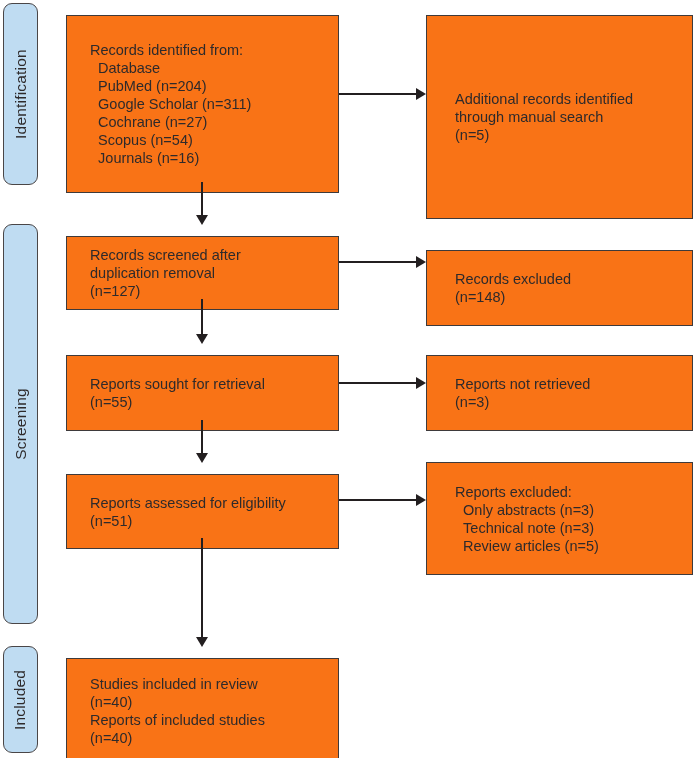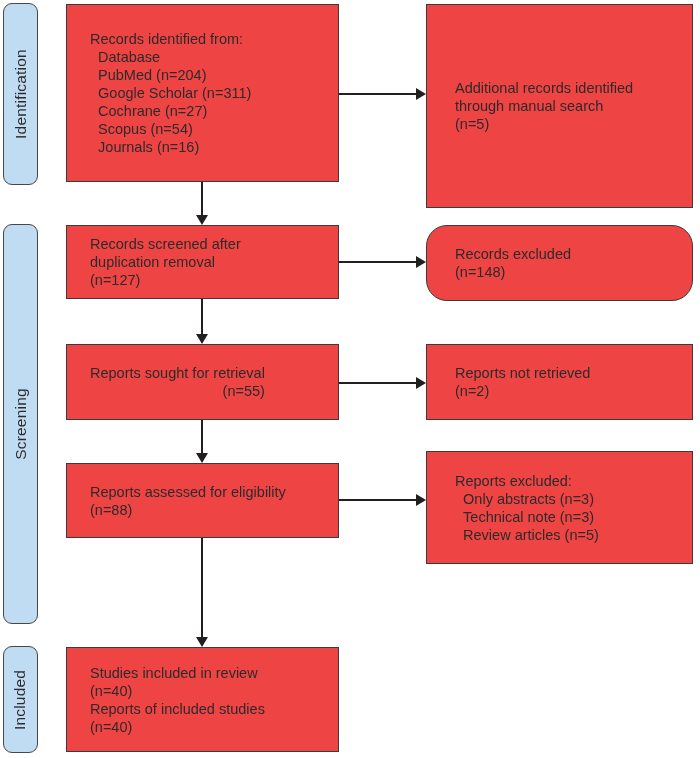--- a/index.html
+++ b/index.html
@@ -39,10 +39,11 @@
   .fbox {
     position: absolute;
     box-sizing: border-box;
-    background: #ef4444;
+    background: #f97316;
     border: 1.5px solid var(--box_border, #3e3a3b);
     display: flex;
     align-items: center;
+    margin-top: 11px;
   }
   .left-col  { left: 66px;  width: 273px; }
   .right-col { left: 426px; width: 267px; }

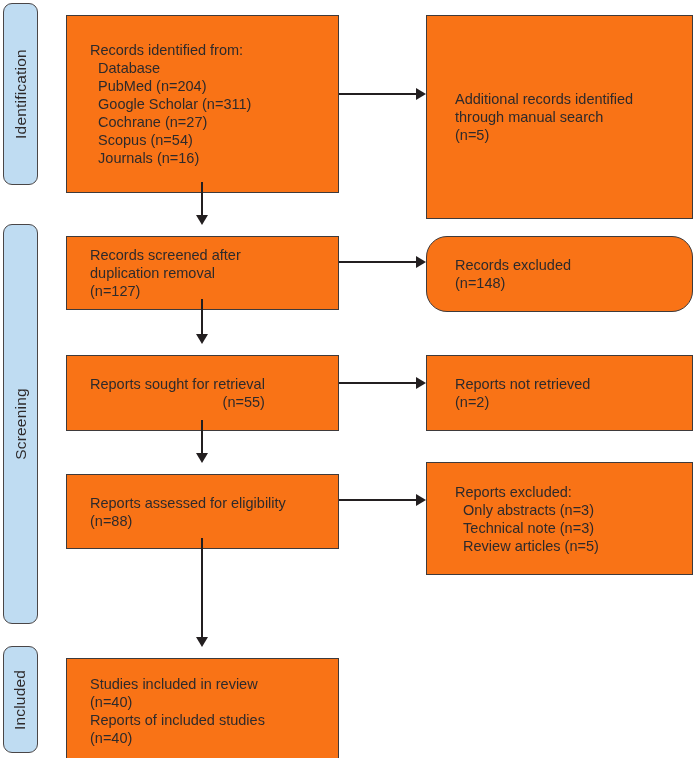--- a/index.html
+++ b/index.html
@@ -131,7 +131,7 @@
 through manual search
 (n=5)</div>
   </div>
-  <div class="fbox right-col" style="top:225px; height:76px;border-radius:21px;">
+  <div class="fbox right-col" style="top:239px; height:76px;">
     <div class="box-text">Records excluded
 (n=148)</div>
   </div>

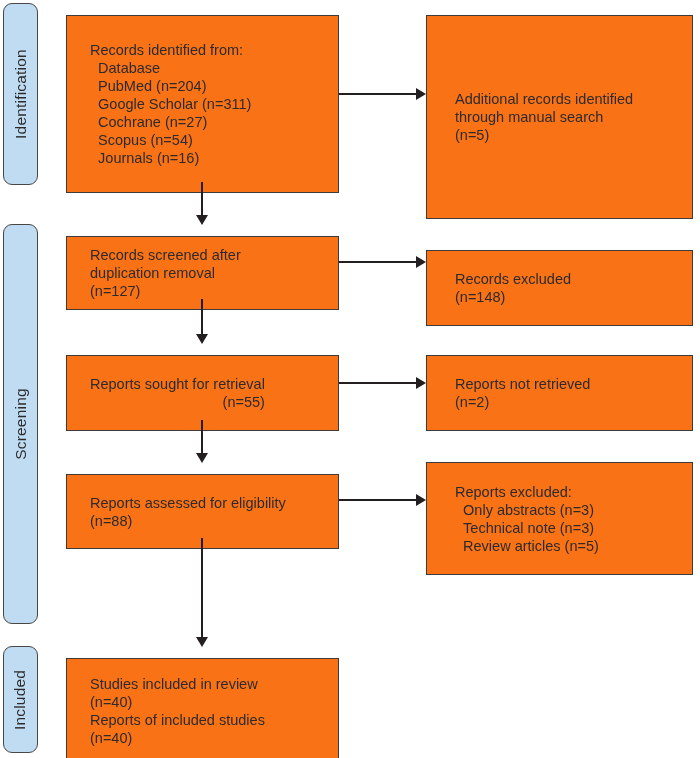--- a/index.html
+++ b/index.html
@@ -111,7 +111,7 @@
 duplication removal
 (n=127)</div>
   </div>
-  <div class="fbox left-col" style="top:344px; height:76px;text-align:right;">
+  <div class="fbox left-col" style="top:344px; height:76px;">
     <div class="box-text">Reports sought for retrieval
 (n=55)</div>
   </div>

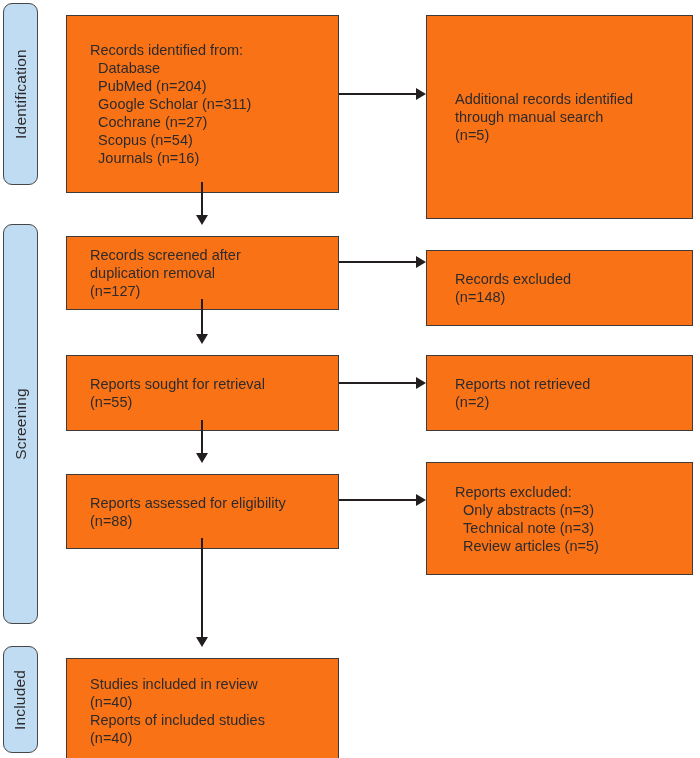--- a/index.html
+++ b/index.html
@@ -137,7 +137,7 @@
   </div>
   <div class="fbox right-col" style="top:344px; height:76px;">
     <div class="box-text">Reports not retrieved
-(n=2)</div>
+(n=3)</div>
   </div>
   <div class="fbox right-col" style="top:451px; height:113px;">
     <div class="box-text">Reports excluded:

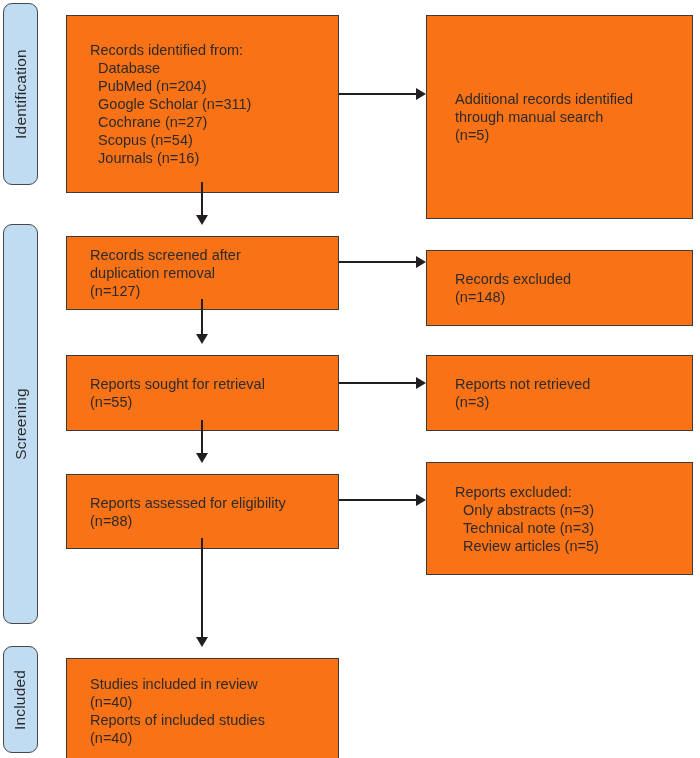--- a/index.html
+++ b/index.html
@@ -117,7 +117,7 @@
   </div>
   <div class="fbox left-col" style="top:463px; height:75px;">
     <div class="box-text">Reports assessed for eligibility
-(n=88)</div>
+(n=51)</div>
   </div>
   <div class="fbox left-col" style="top:647px; height:105px;">
     <div class="box-text">Studies included in review

